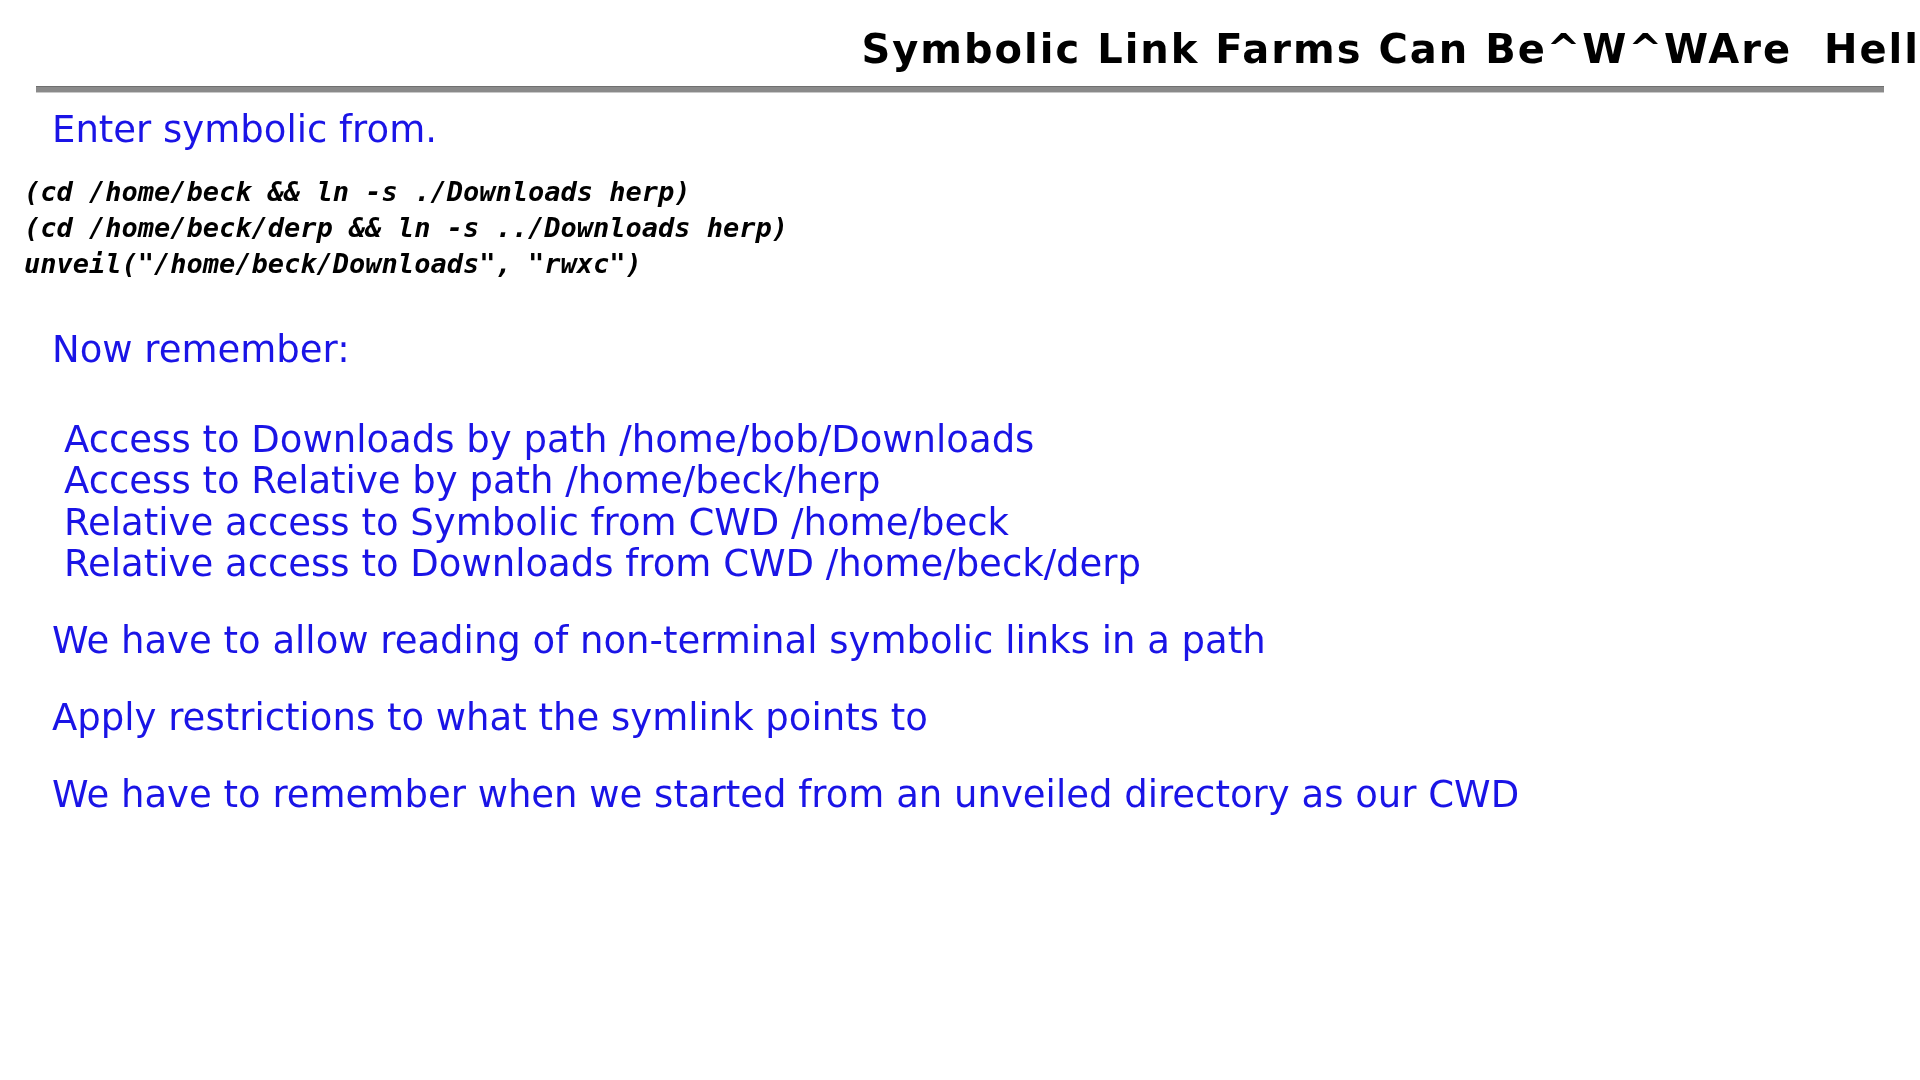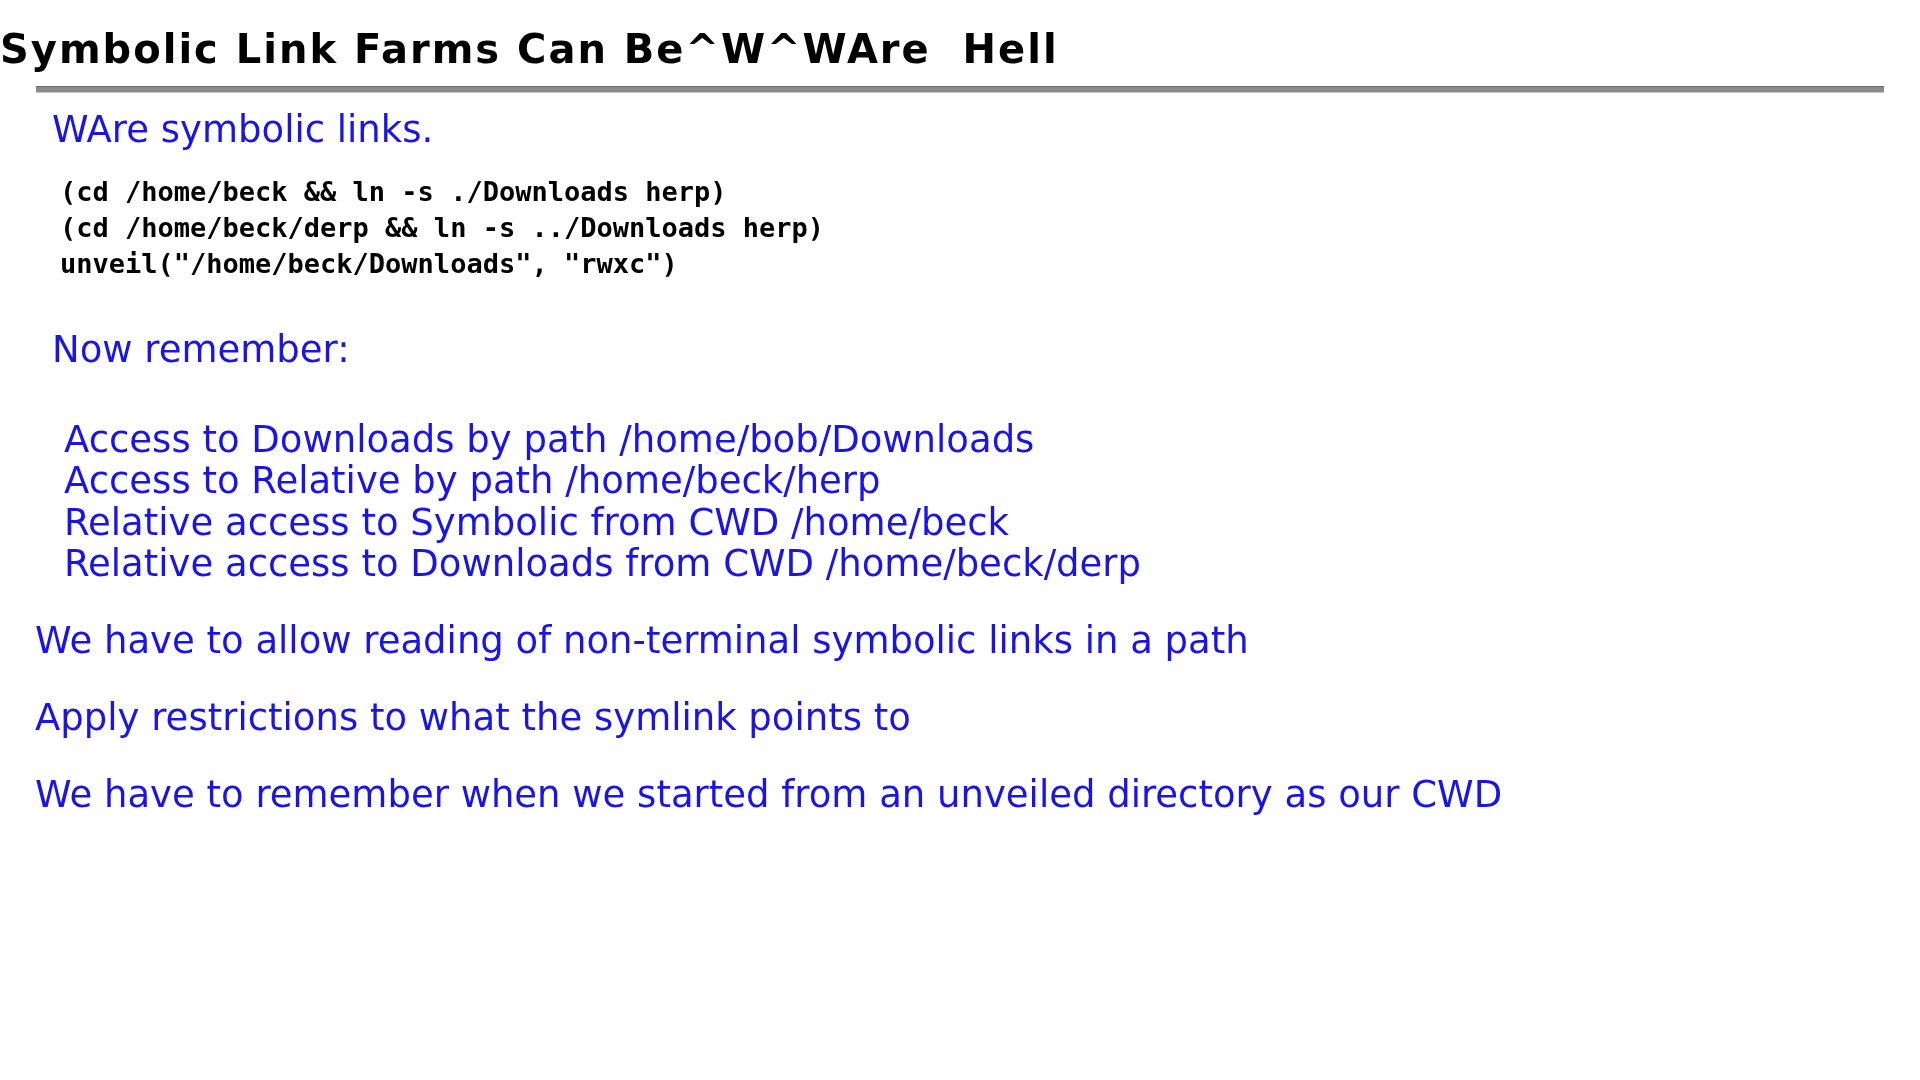--- a/index.html
+++ b/index.html
@@ -20,7 +20,7 @@
     box-sizing: border-box;
   }
   .title {
-    text-align: left;
+    text-align: right;
     font-family: "DejaVu Sans", sans-serif;
     font-weight: bold;
     font-size: 40px;

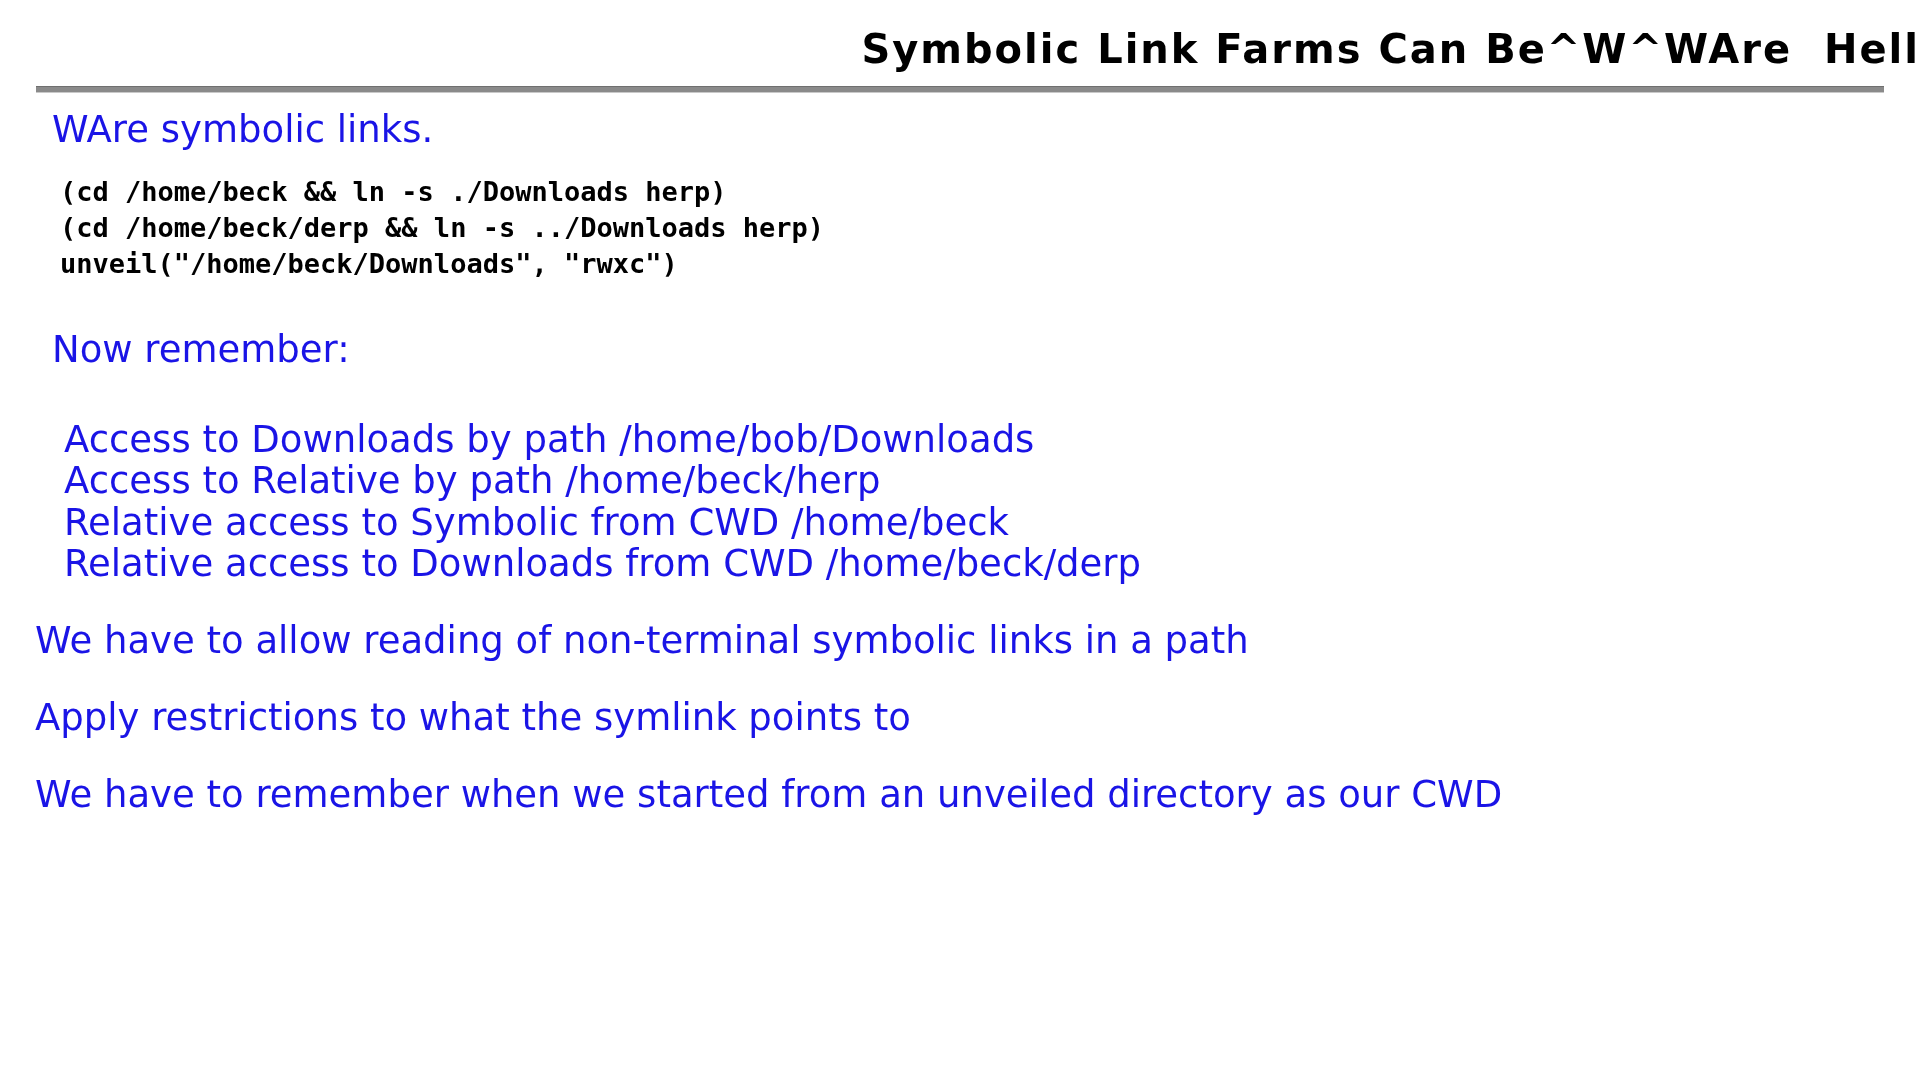--- a/index.html
+++ b/index.html
@@ -93,7 +93,7 @@
 
   <div class="body">
 
-    <div class="line-blue heading">WAre symbolic links.</div>
+    <div class="line-blue heading">Enter symbolic from.</div>
 
     <div class="code-block">
       <div class="code-line">(cd /home/beck &amp;&amp; ln -s ./Downloads herp)</div>

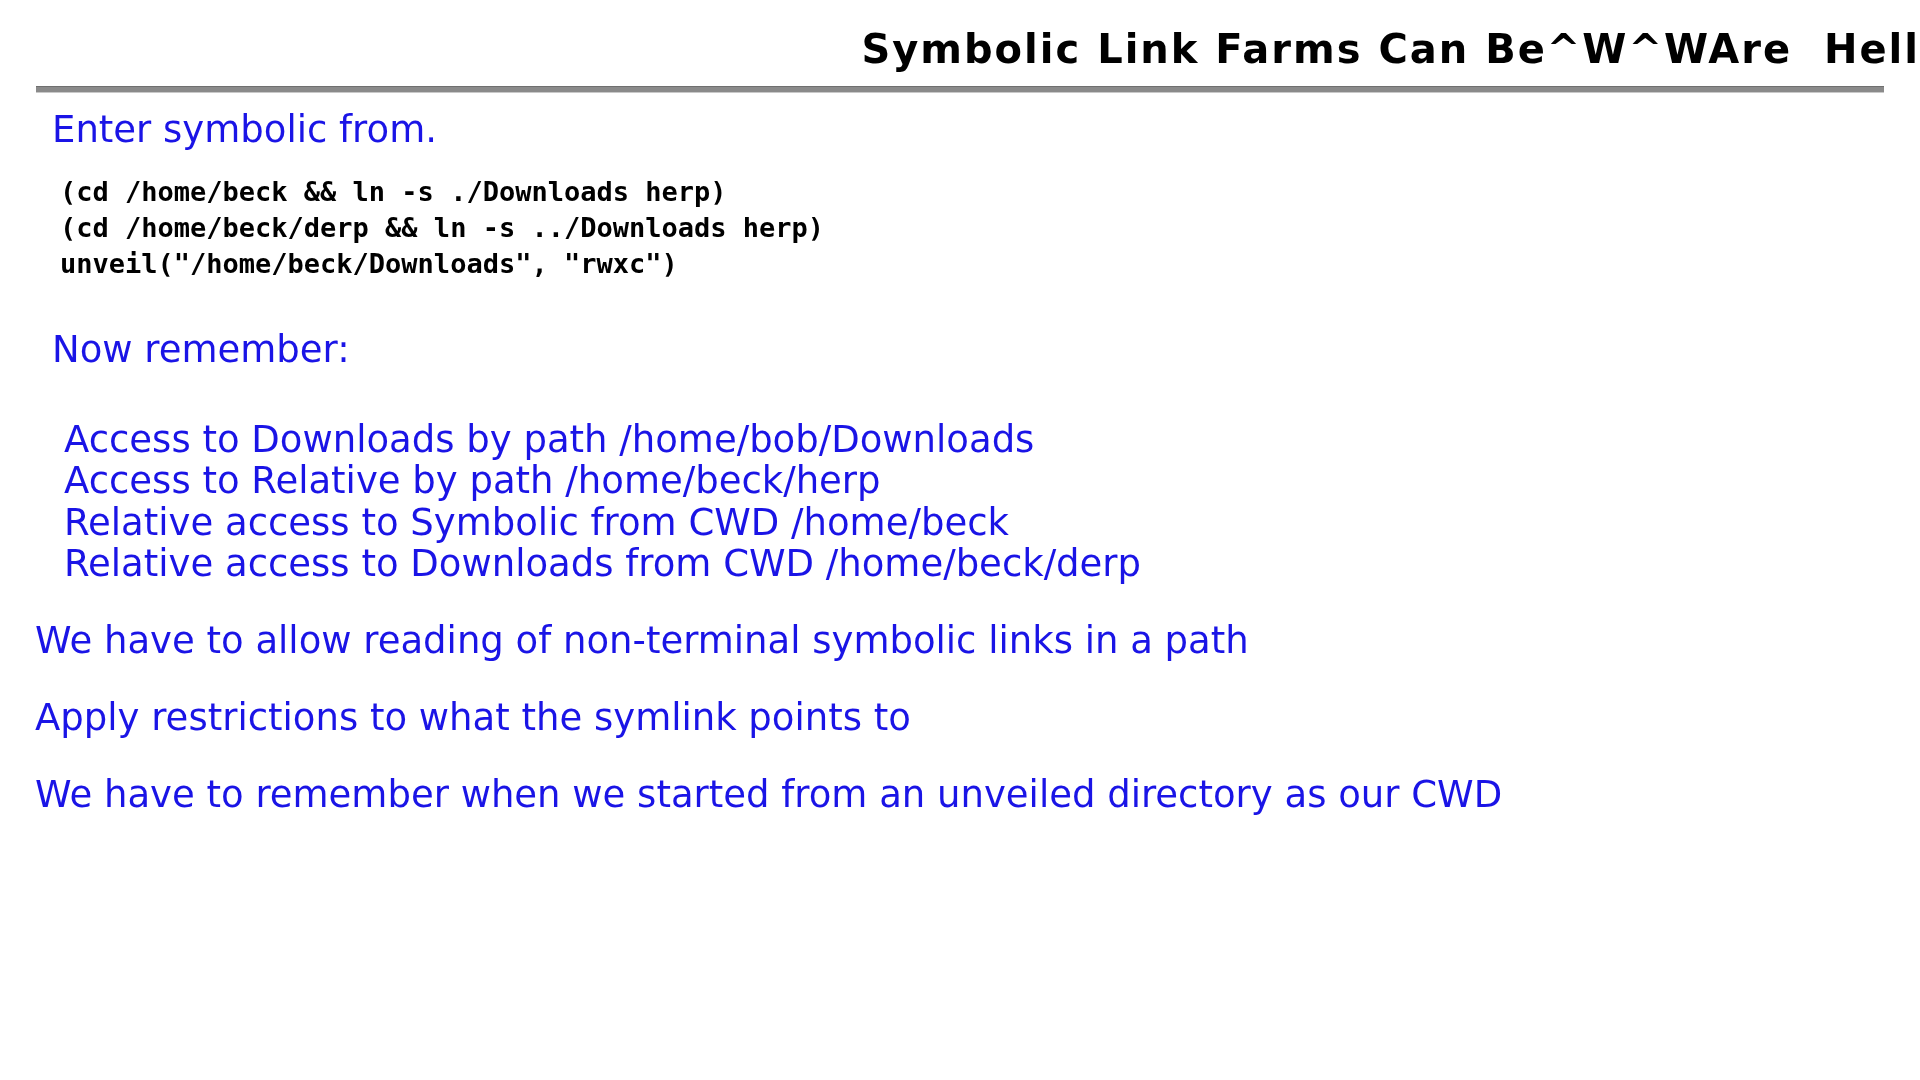--- a/index.html
+++ b/index.html
@@ -52,7 +52,8 @@
   }
   .code-block {
     margin: 24px 0 0 0;
-    padding-left: 60px;
+    padding-left: 24px;
+    font-style: italic;
   }
   .code-line {
     font-family: "DejaVu Sans Mono", monospace;

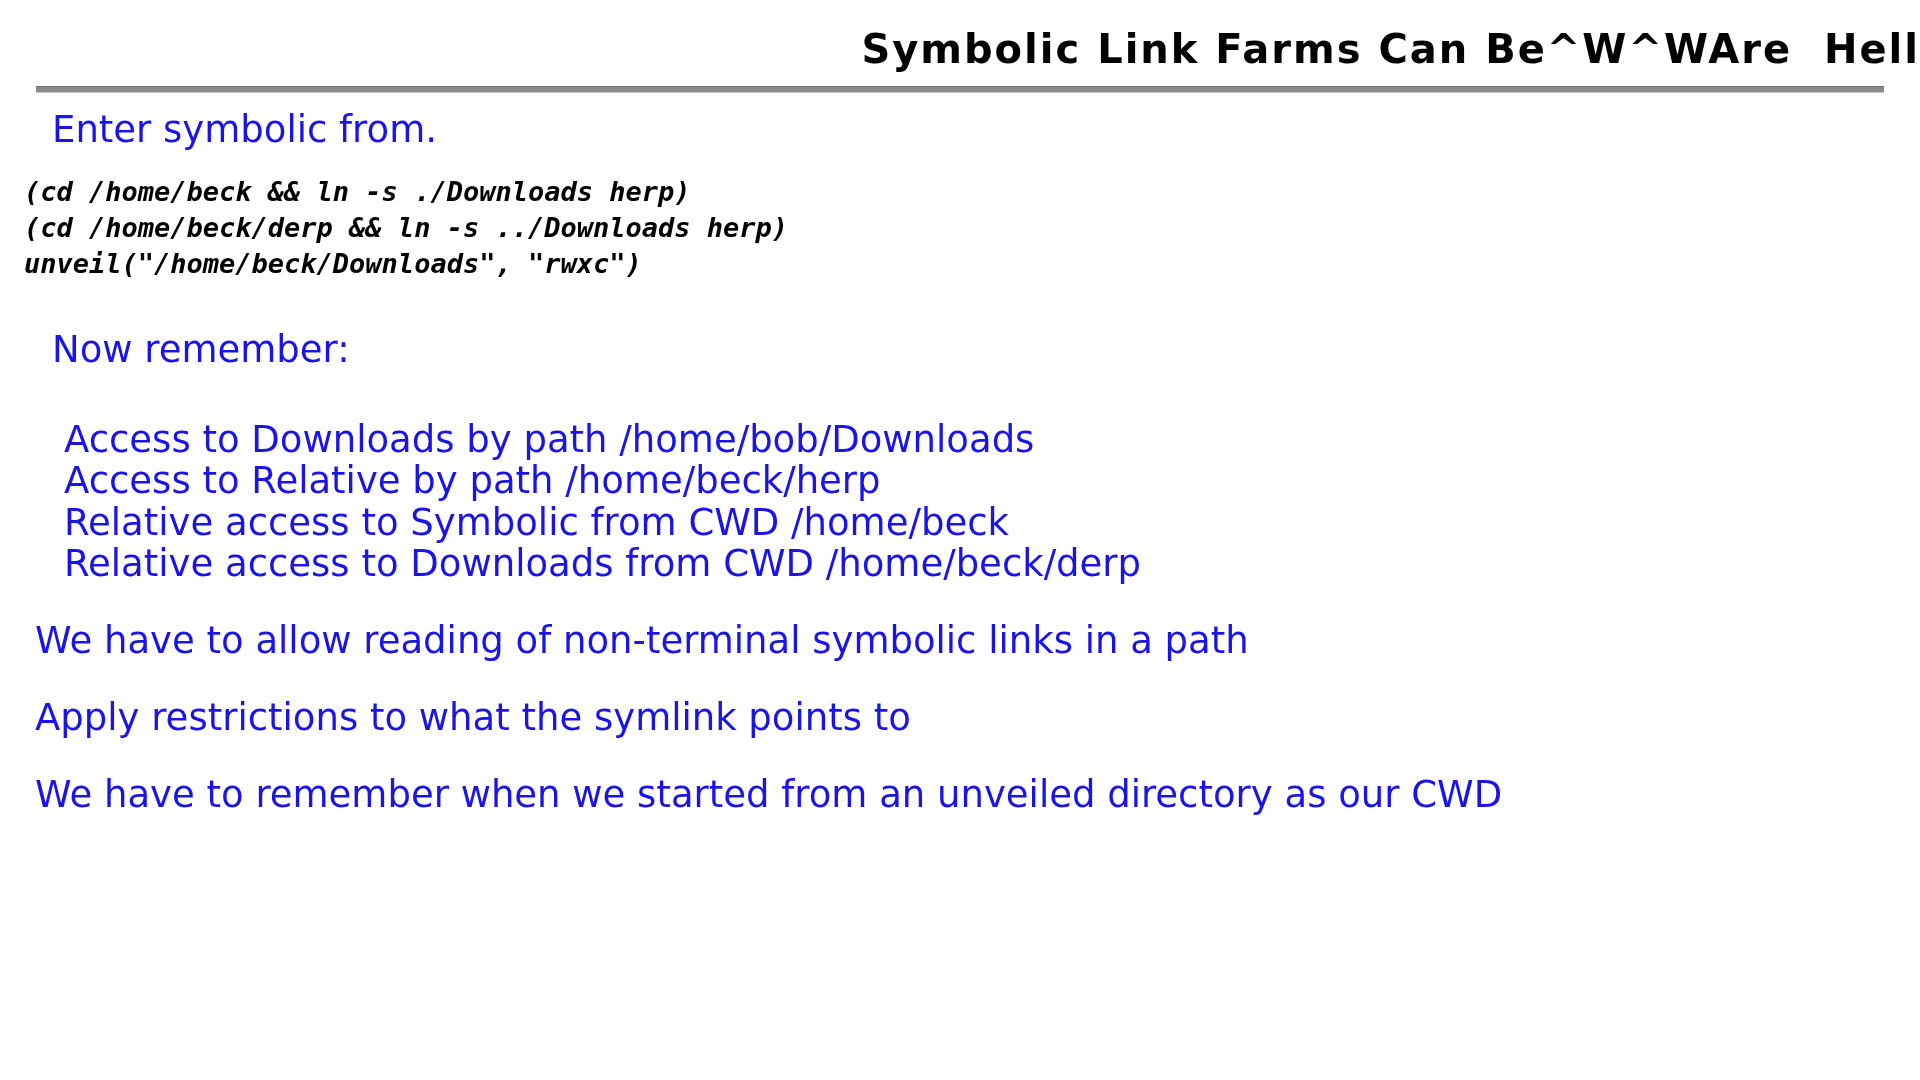--- a/index.html
+++ b/index.html
@@ -78,7 +78,7 @@
   .para {
     color: #1a14e6;
     font-size: 37px;
-    padding-left: 35px;
+    padding-left: 52px;
     white-space: pre;
     font-family: "DejaVu Sans", sans-serif;
   }

